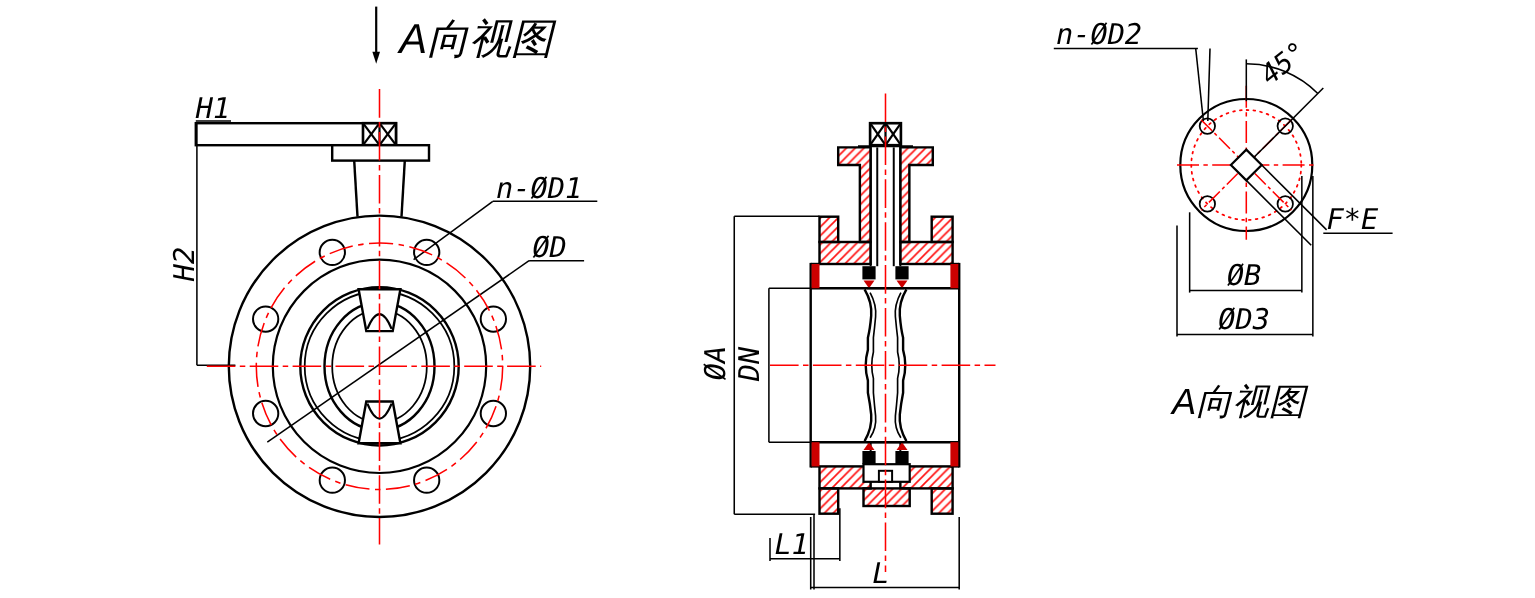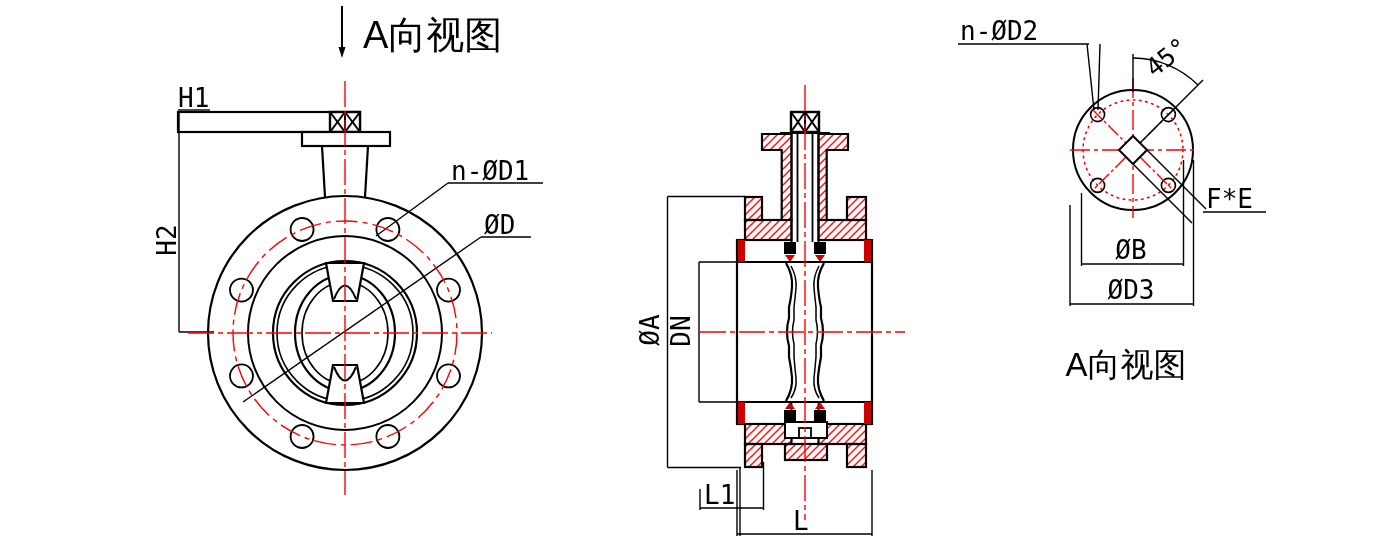--- a/index.html
+++ b/index.html
@@ -9,6 +9,7 @@
     background:#ffffff;
     overflow:hidden;
     font-family:"DejaVu Sans Mono","Liberation Mono",monospace;
+    font-style:italic;
   }
   svg{position:absolute;left:0;top:0;}
   text{fill:#000000;}

